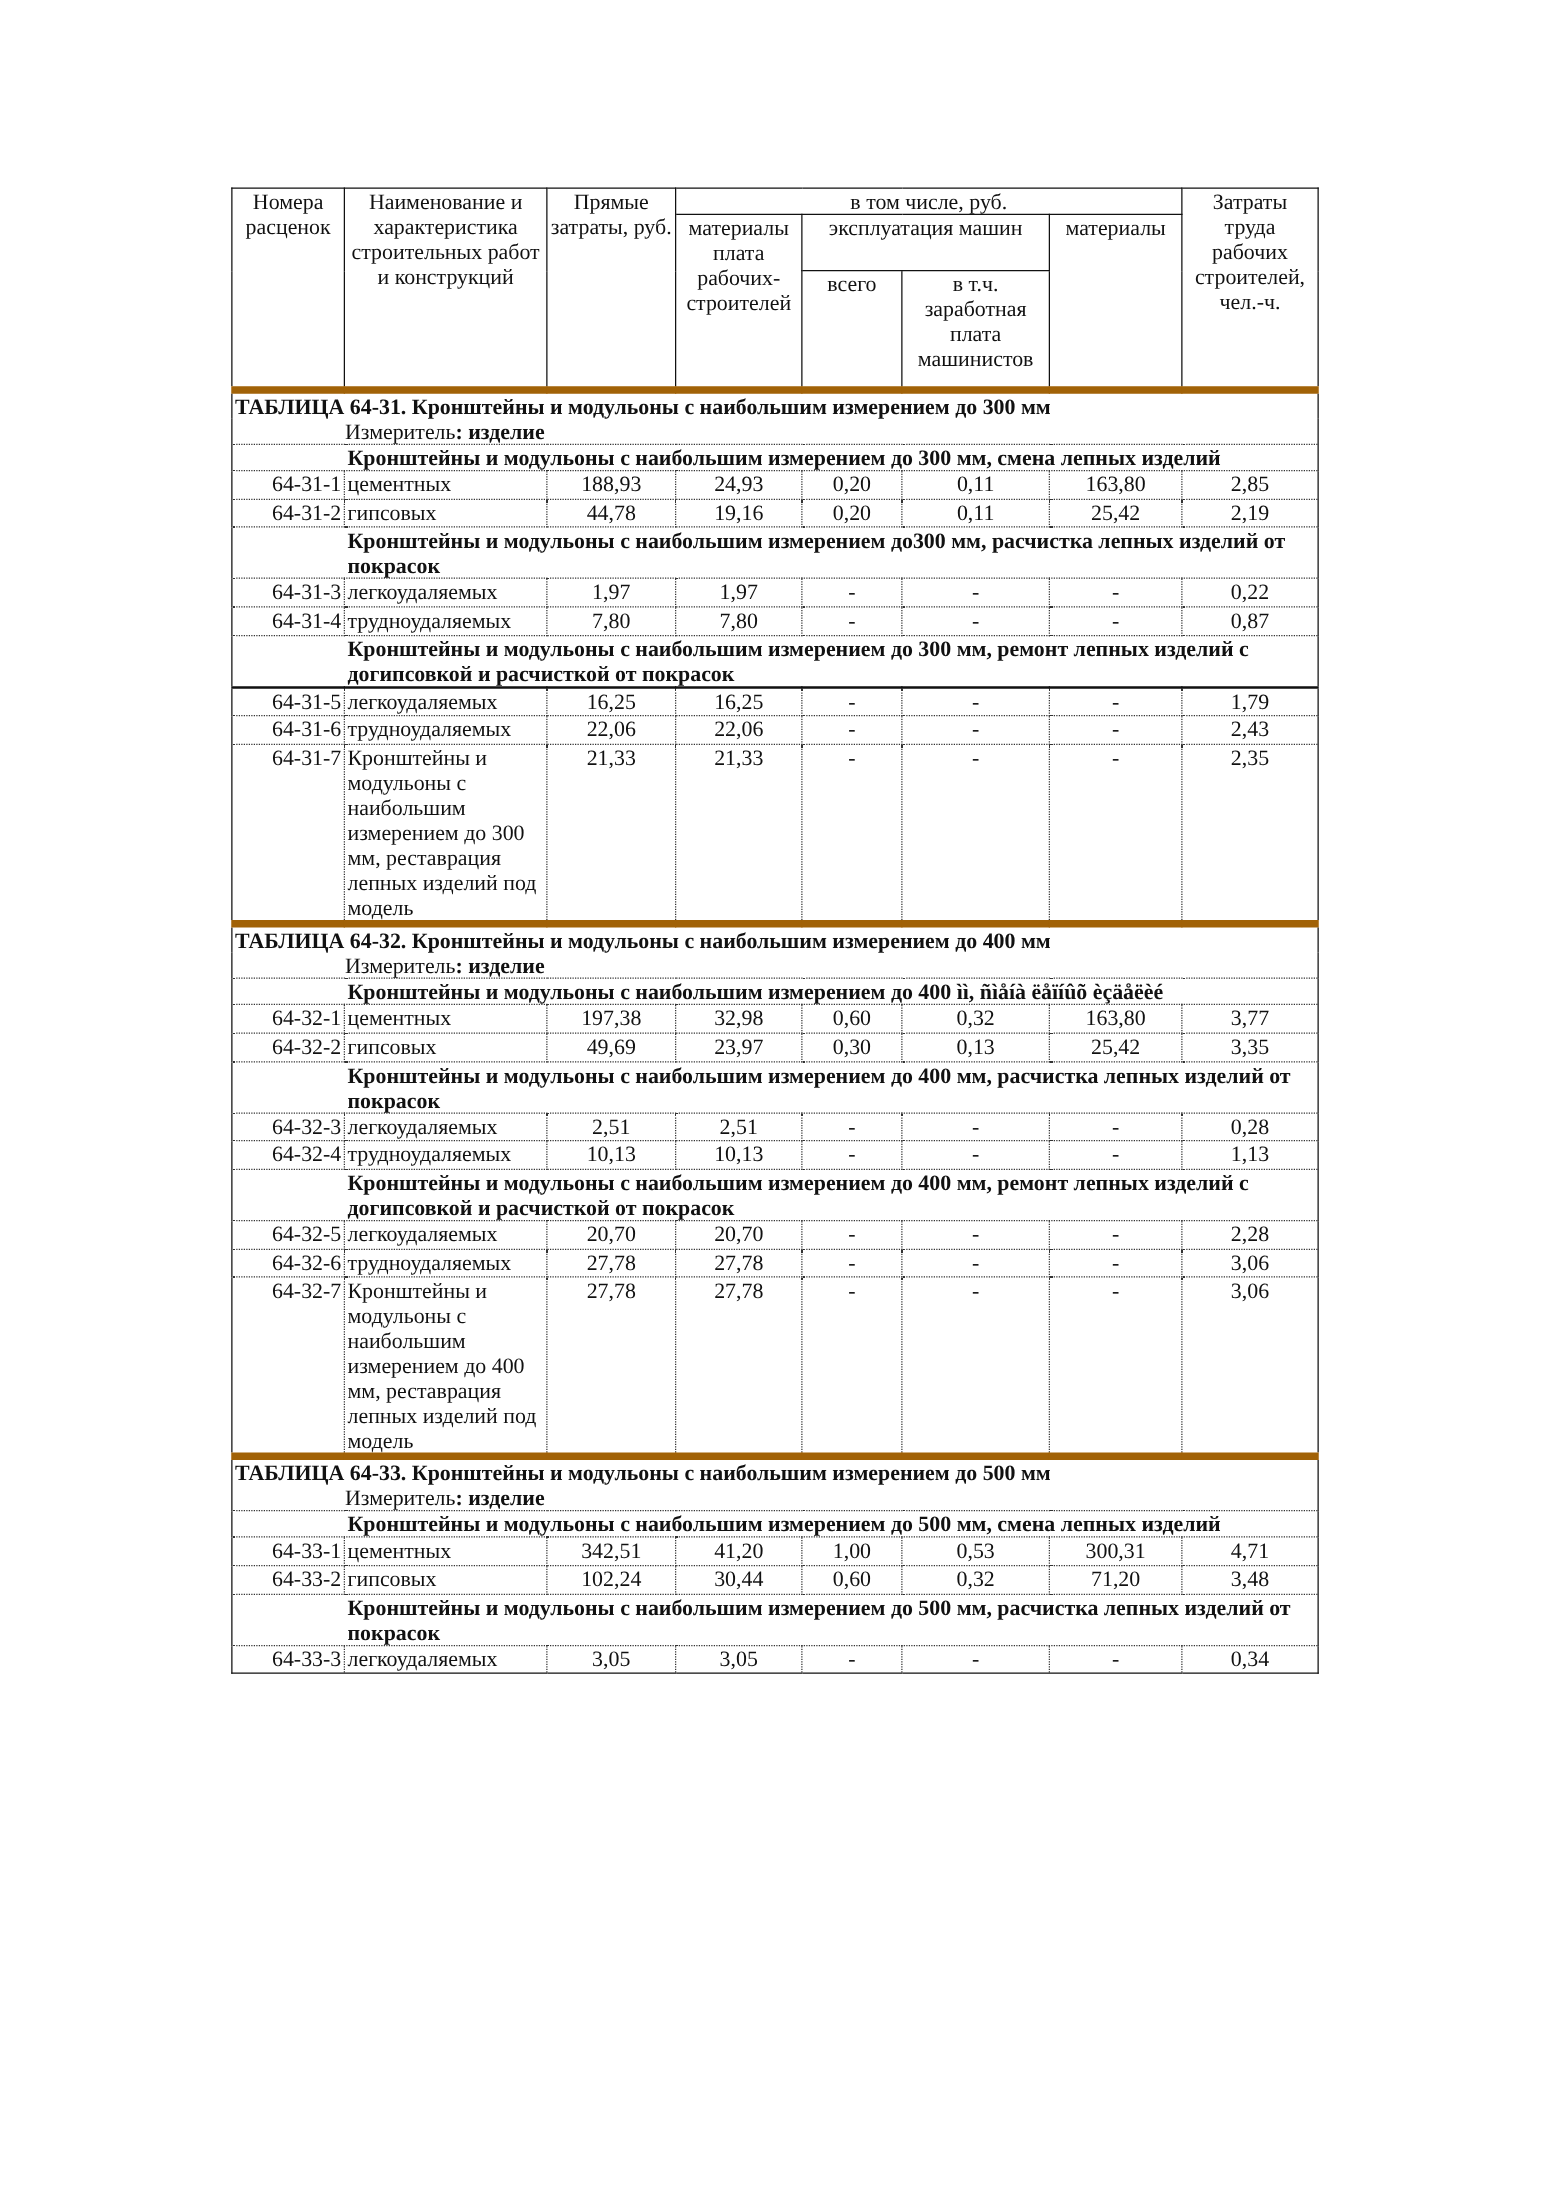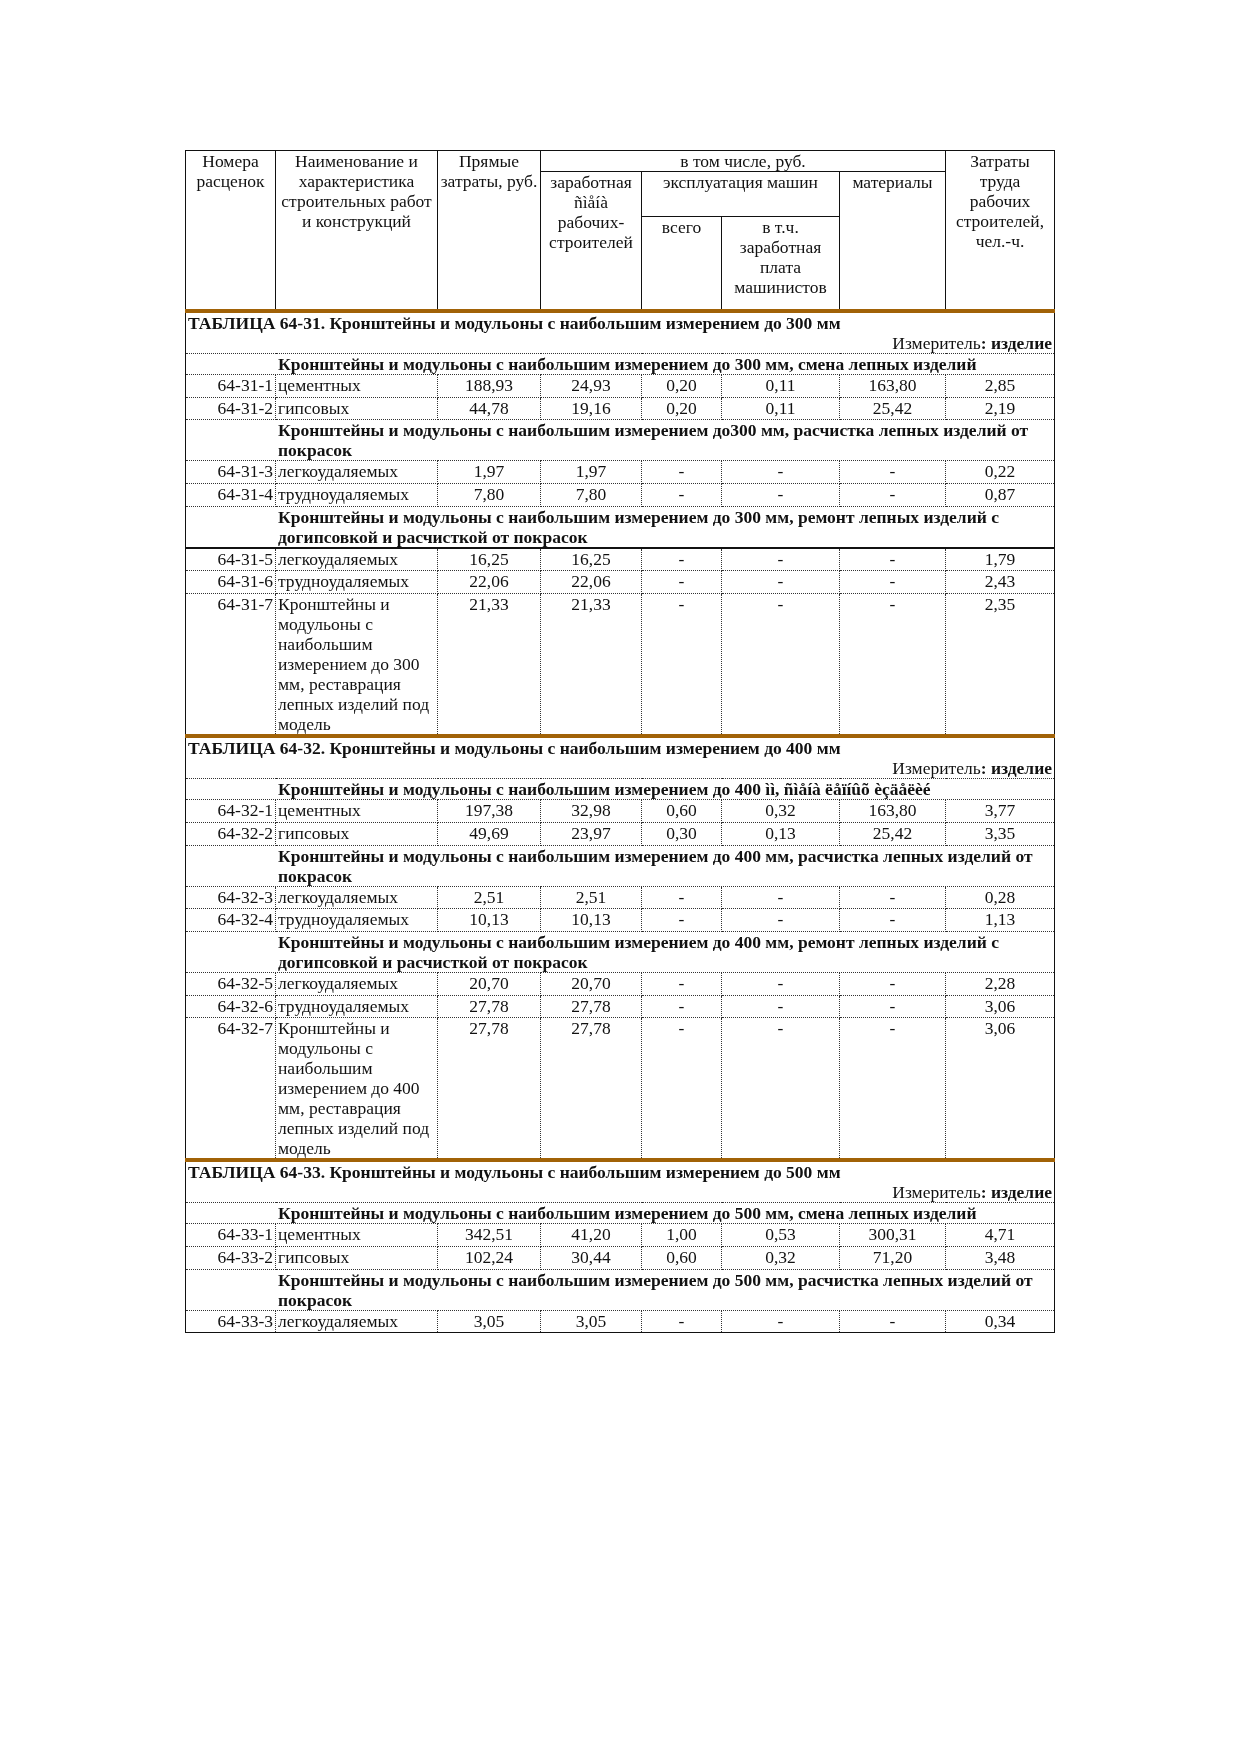--- a/index.html
+++ b/index.html
@@ -48,7 +48,7 @@
       <th rowspan="3">Затраты труда рабочих строителей, чел.-ч.</th>
     </tr>
     <tr class="hdr">
-      <th rowspan="2">заработная ñìåíà рабочих-строителей</th>
+      <th rowspan="2">материалы плата рабочих-строителей</th>
       <th colspan="2" style="height:44px">эксплуатация машин</th>
       <th rowspan="2">материалы</th>
     </tr>

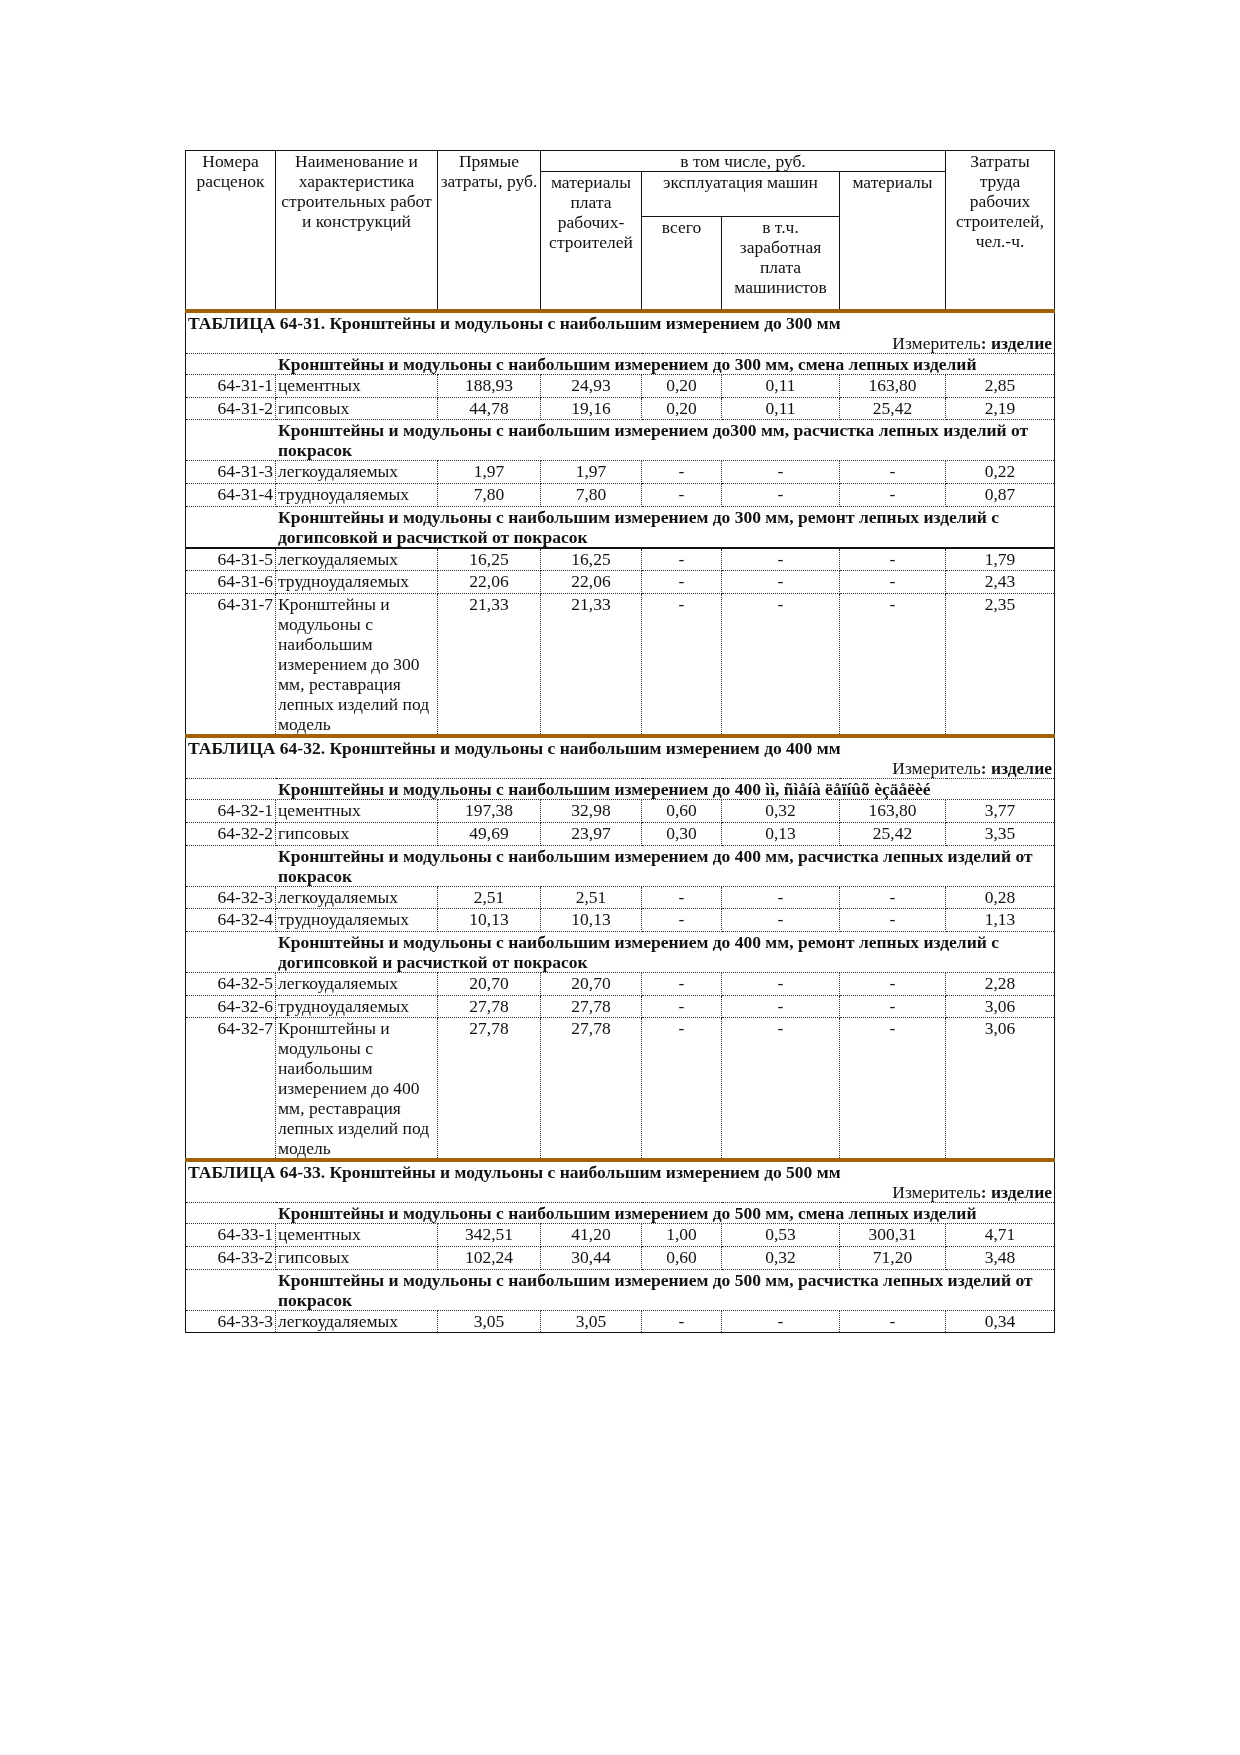--- a/index.html
+++ b/index.html
@@ -16,7 +16,7 @@
   tr.data td { border: 1px dotted #333; height: 21.7px; }
   tr.data td:first-child { border-left: 1.5px solid #111; }
   tr.data td:last-child { border-right: 1.5px solid #111; }
-  tr.ttl td { border-top: 4px solid #a16207; border-left: 1.5px solid #111; border-right: 1.5px solid #111; font-weight: bold; padding-left: 2px; margin-left: 40px; }
+  tr.ttl td { border-top: 6px solid #a16207; border-left: 1.5px solid #111; border-right: 1.5px solid #111; font-weight: bold; padding-left: 2px; margin-left: 40px; }
   tr.meas td { border-left: 1.5px solid #111; border-right: 1.5px solid #111; border-bottom: 1px dotted #333; text-align: right; }
   tr.meas td .lbl { padding-left: 88px; }
   tr.sub td { border-left: 1.5px solid #111; border-right: 1.5px solid #111; border-bottom: 1px dotted #333; font-weight: bold; padding-left: 92px; padding-right: 6px; margin-top: 39px; }

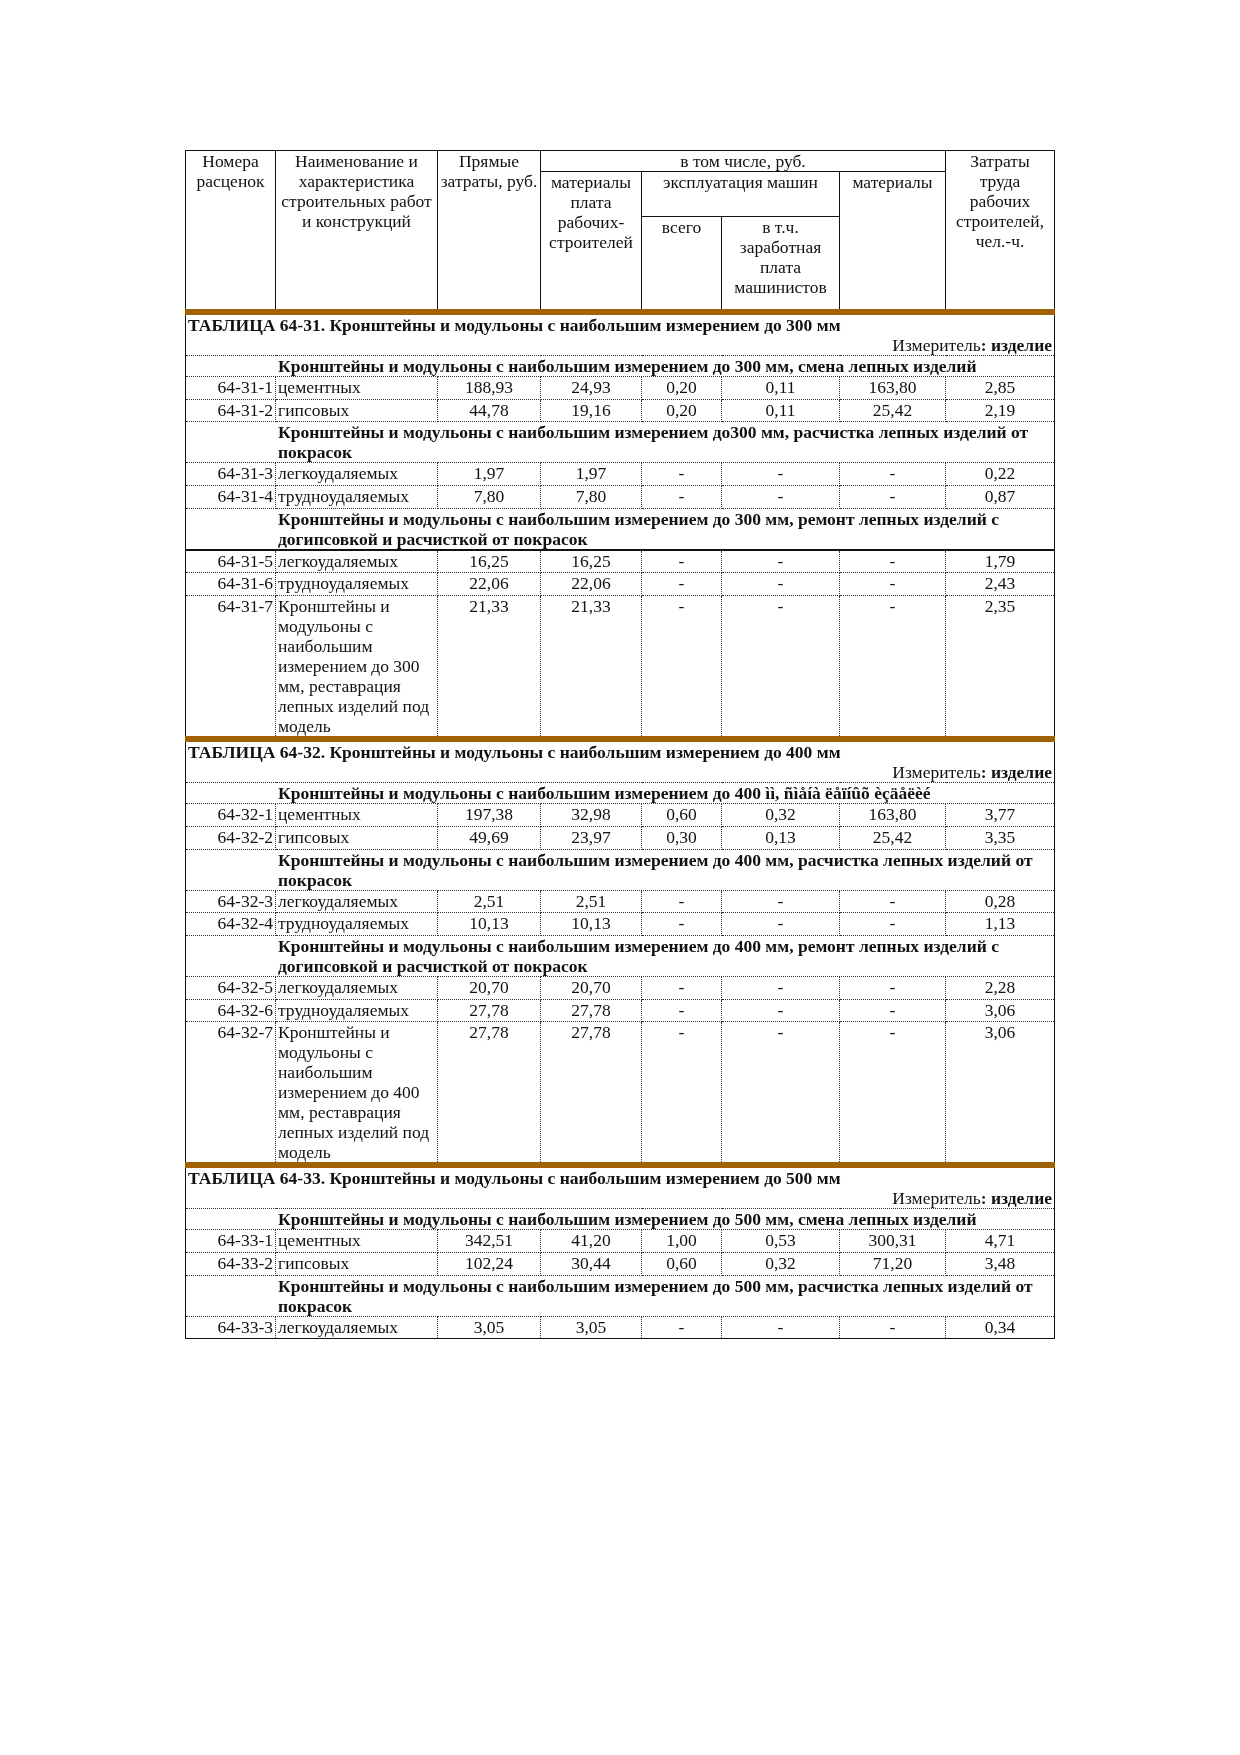--- a/index.html
+++ b/index.html
@@ -17,7 +17,7 @@
   tr.data td:first-child { border-left: 1.5px solid #111; }
   tr.data td:last-child { border-right: 1.5px solid #111; }
   tr.ttl td { border-top: 6px solid #a16207; border-left: 1.5px solid #111; border-right: 1.5px solid #111; font-weight: bold; padding-left: 2px; margin-left: 40px; }
-  tr.meas td { border-left: 1.5px solid #111; border-right: 1.5px solid #111; border-bottom: 1px dotted #333; text-align: right; }
+  tr.meas td { border-left: 1.5px solid #111; border-right: 1.5px solid #111; border-bottom: 1px dotted #333; }
   tr.meas td .lbl { padding-left: 88px; }
   tr.sub td { border-left: 1.5px solid #111; border-right: 1.5px solid #111; border-bottom: 1px dotted #333; font-weight: bold; padding-left: 92px; padding-right: 6px; margin-top: 39px; }
   tr.sub.solid td { border-bottom: 2px solid #111; }

